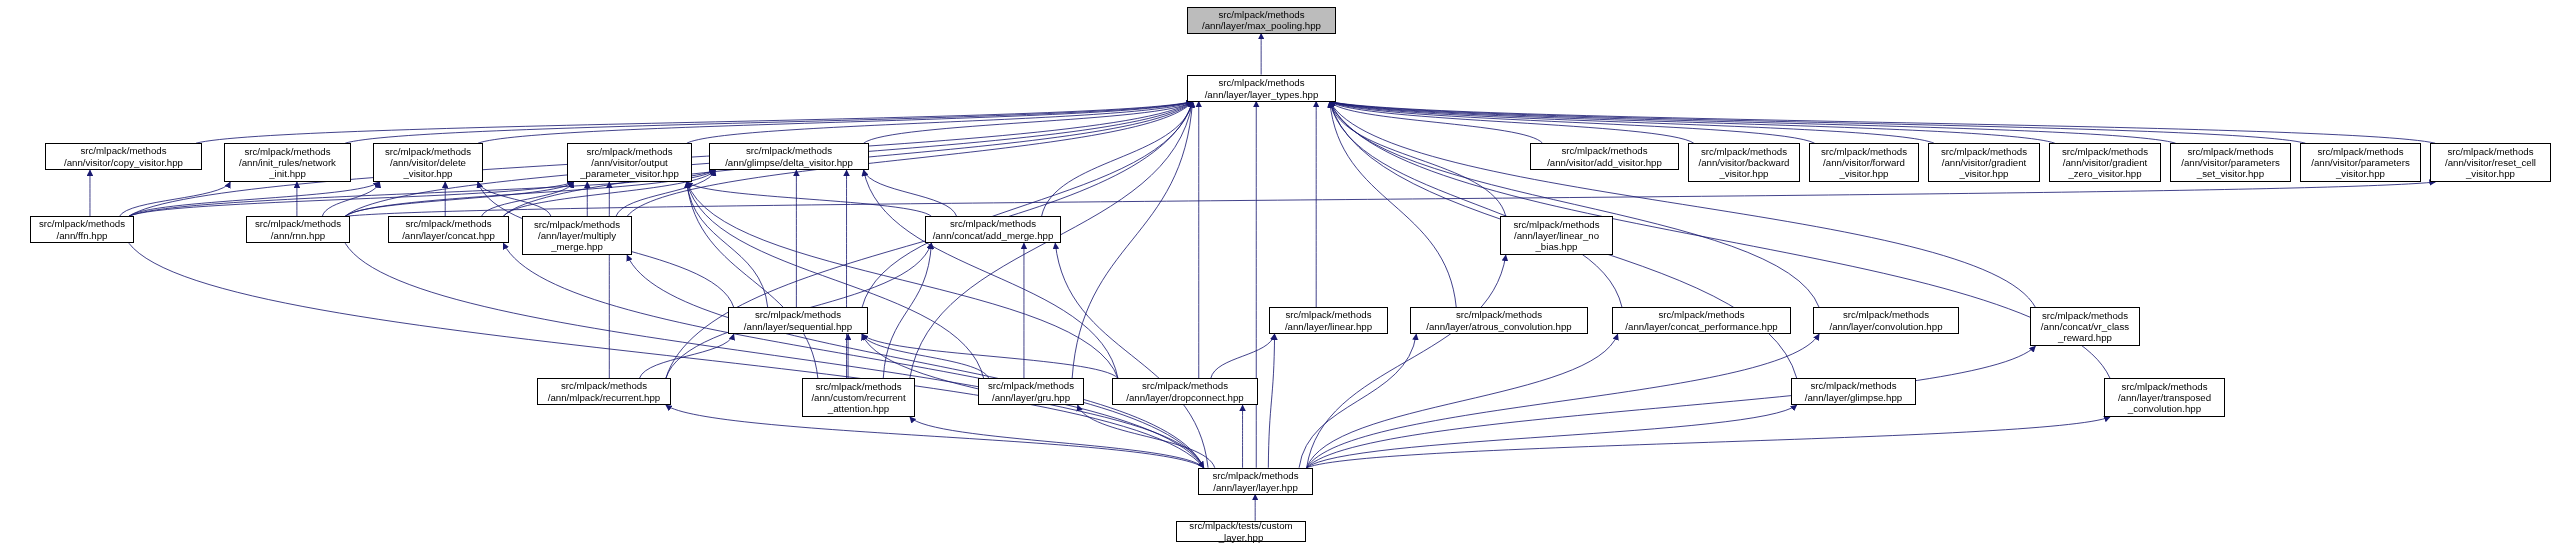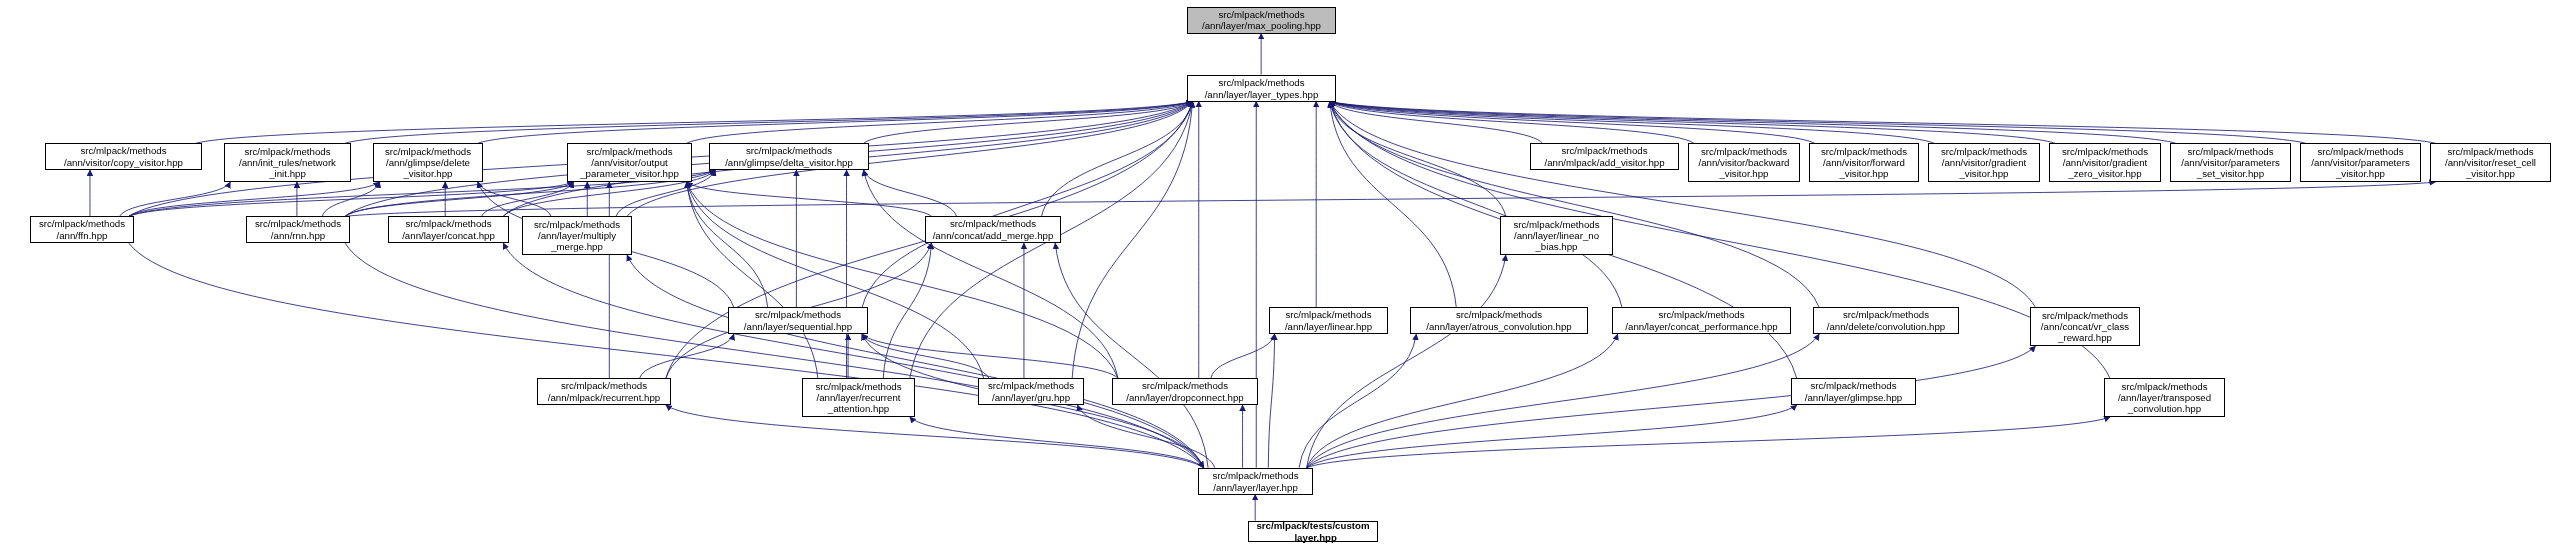--- a/index.html
+++ b/index.html
@@ -162,7 +162,7 @@
     </div>
     <div class="node" style="left: 373px; top: 143px; width: 110px; height: 39px;">
       <div class="lbl">src/mlpack/methods</div>
-      <div class="lbl">/ann/glimpse/delete</div>
+      <div class="lbl">/ann/visitor/delete</div>
       <div class="lbl">_visitor.hpp</div>
     </div>
     <div class="node" style="left: 567px; top: 143px; width: 125px; height: 39px;">

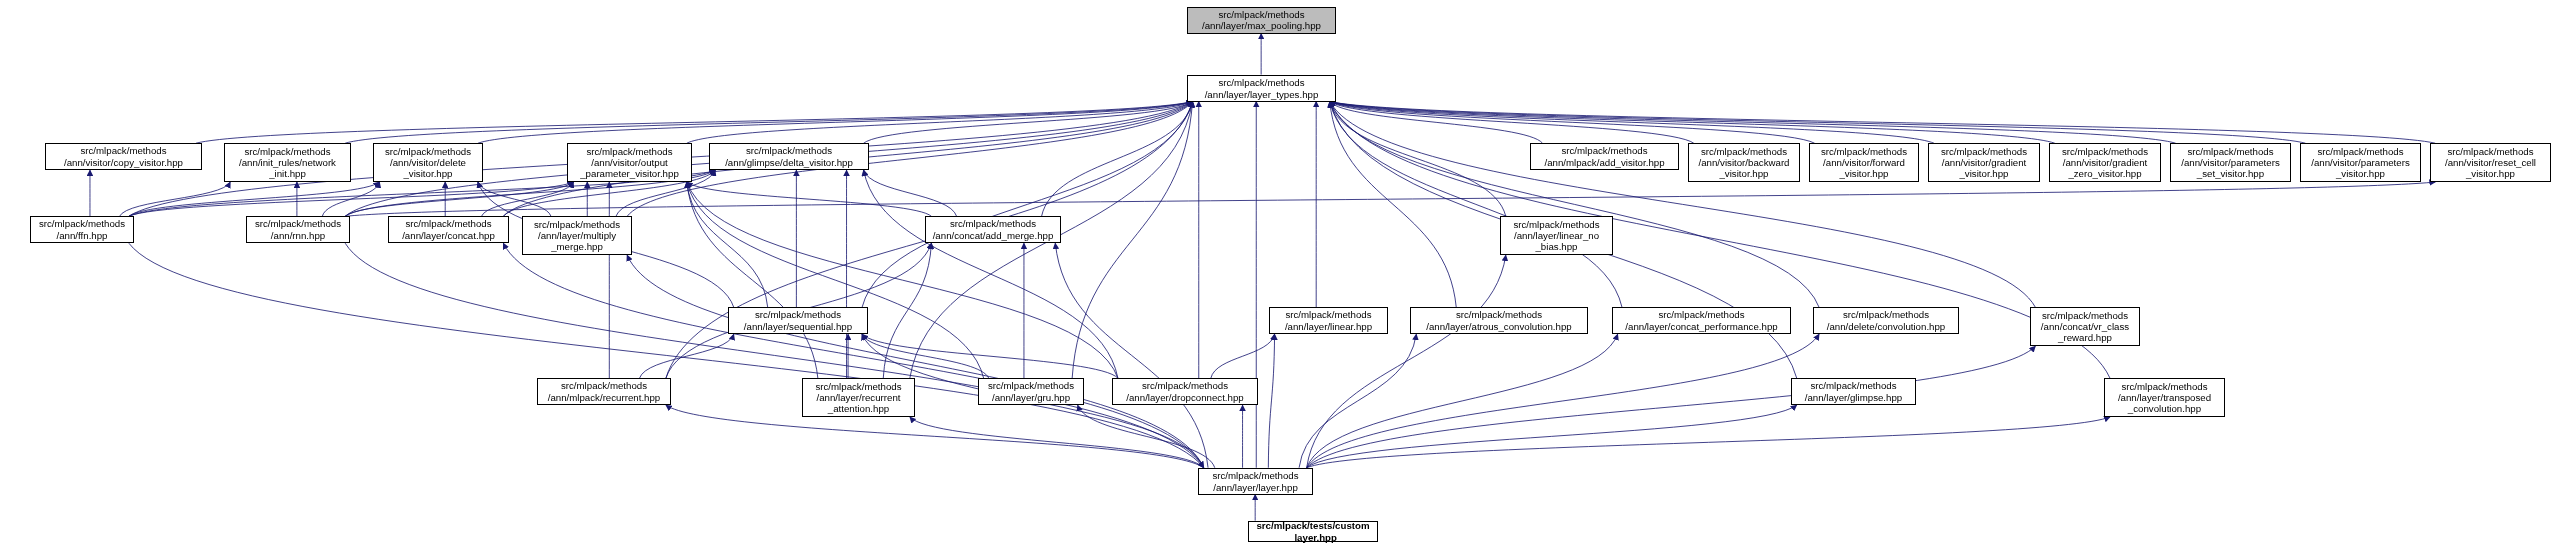--- a/index.html
+++ b/index.html
@@ -176,7 +176,7 @@
     </div>
     <div class="node" style="left: 1530px; top: 143px; width: 149px; height: 27px;">
       <div class="lbl">src/mlpack/methods</div>
-      <div class="lbl">/ann/mlpack/add_visitor.hpp</div>
+      <div class="lbl">/ann/visitor/add_visitor.hpp</div>
     </div>
     <div class="node" style="left: 1688px; top: 143px; width: 112px; height: 39px;">
       <div class="lbl">src/mlpack/methods</div>

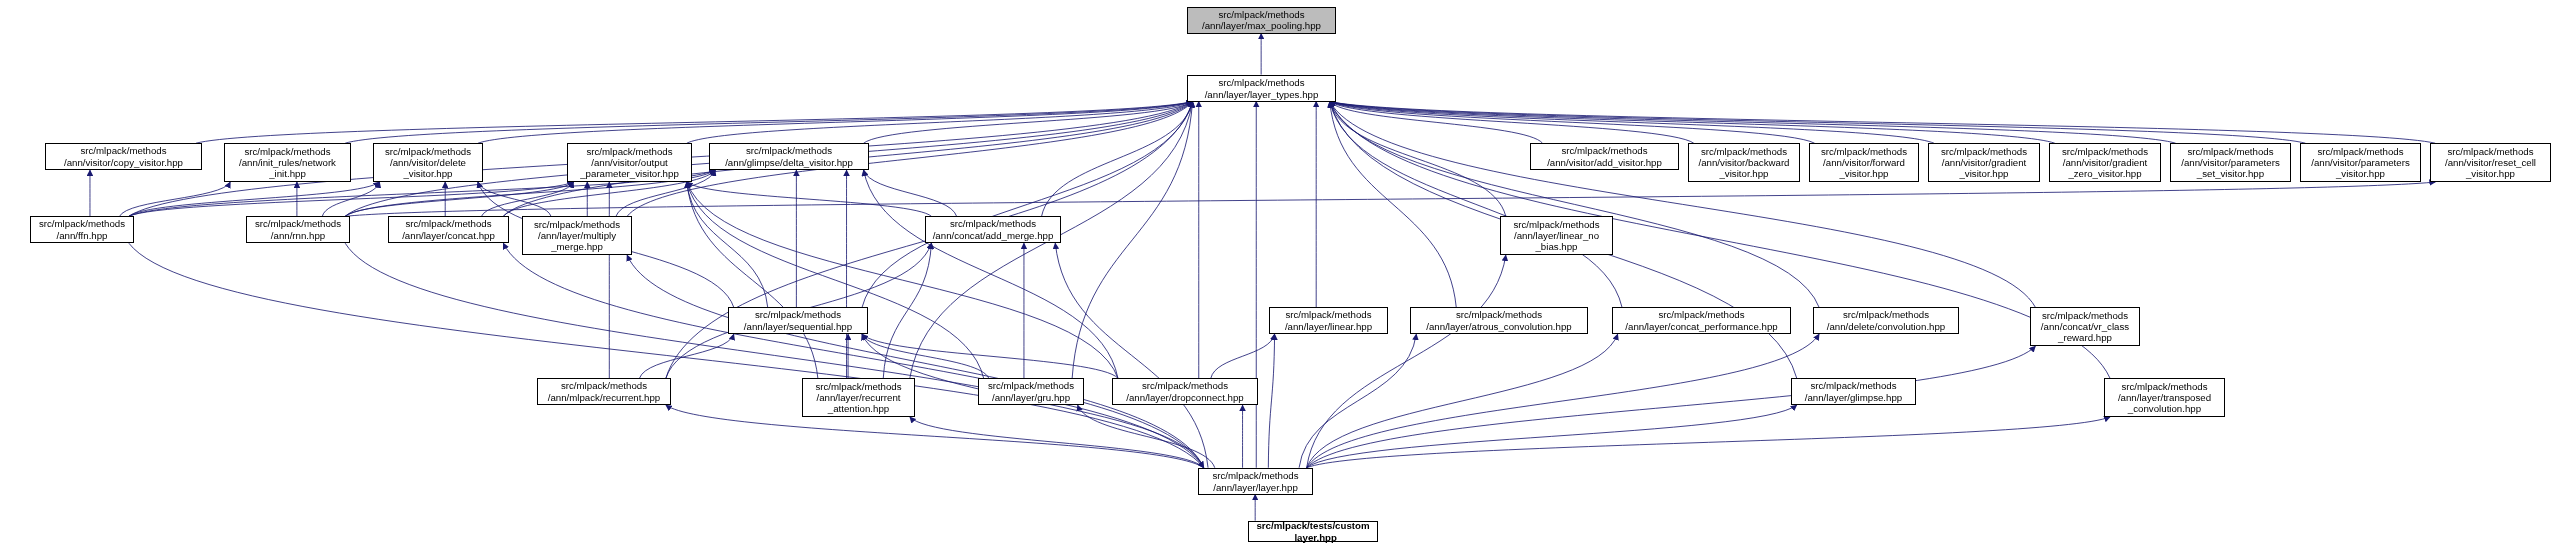--- a/index.html
+++ b/index.html
@@ -257,7 +257,7 @@
     </div>
     <div class="node" style="left: 1813px; top: 307px; width: 146px; height: 27px;">
       <div class="lbl">src/mlpack/methods</div>
-      <div class="lbl">/ann/delete/convolution.hpp</div>
+      <div class="lbl">/ann/layer/convolution.hpp</div>
     </div>
     <div class="node" style="left: 2030px; top: 307px; width: 110px; height: 39px;">
       <div class="lbl">src/mlpack/methods</div>

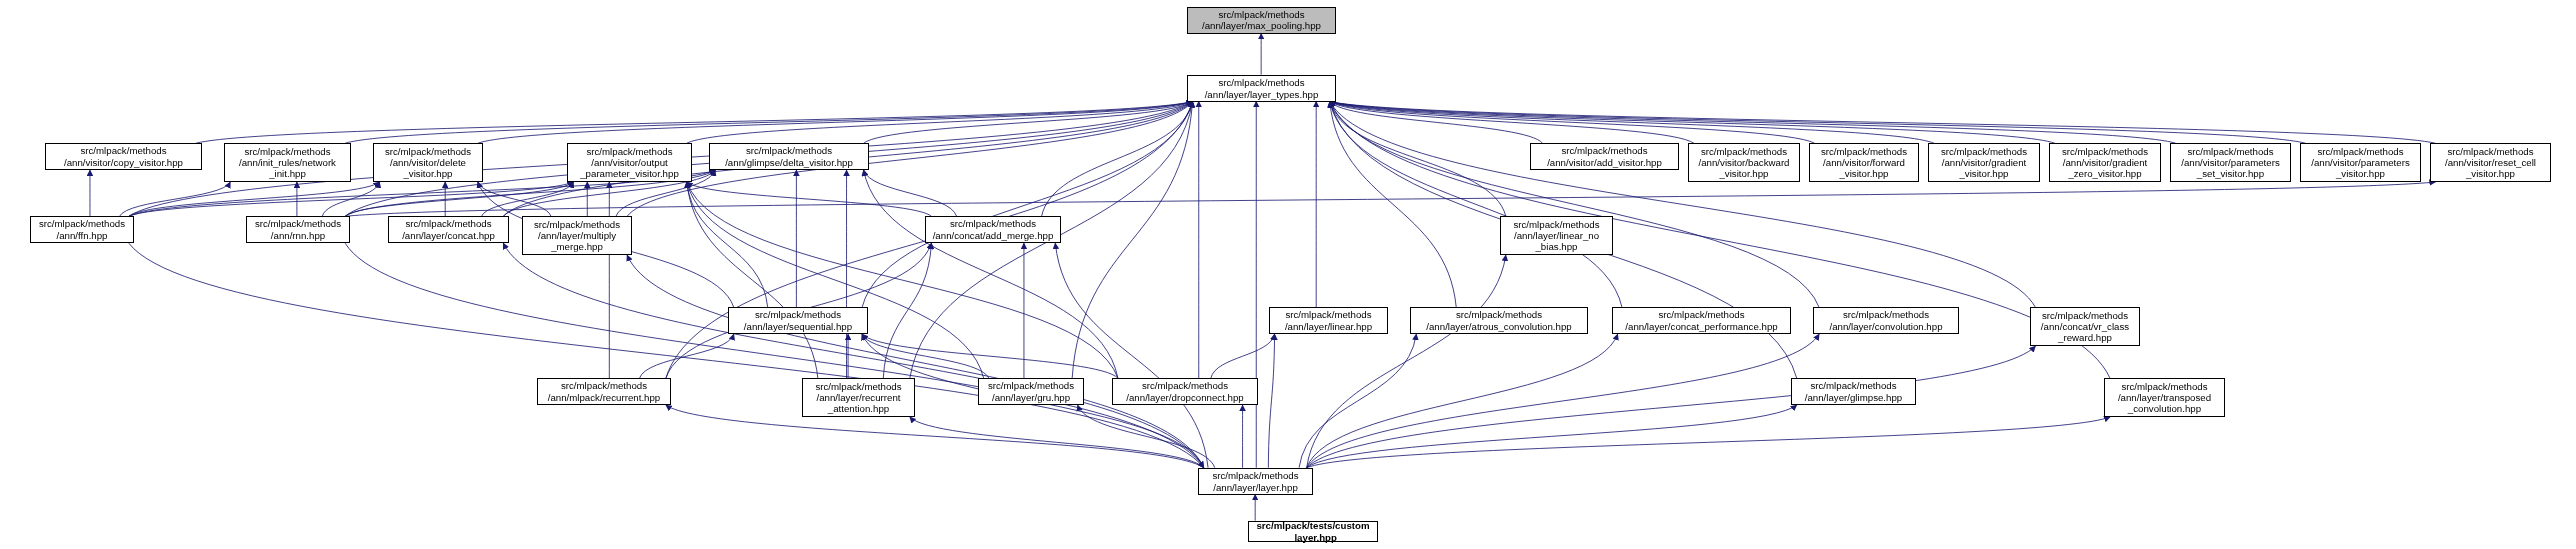--- a/index.html
+++ b/index.html
@@ -270,7 +270,7 @@
     </div>
     <div class="node" style="left: 802px; top: 378px; width: 113px; height: 39px;">
       <div class="lbl">src/mlpack/methods</div>
-      <div class="lbl">/ann/layer/recurrent</div>
+      <div class="lbl">/ann/custom/recurrent</div>
       <div class="lbl">_attention.hpp</div>
     </div>
     <div class="node" style="left: 978px; top: 378px; width: 106px; height: 27px;">

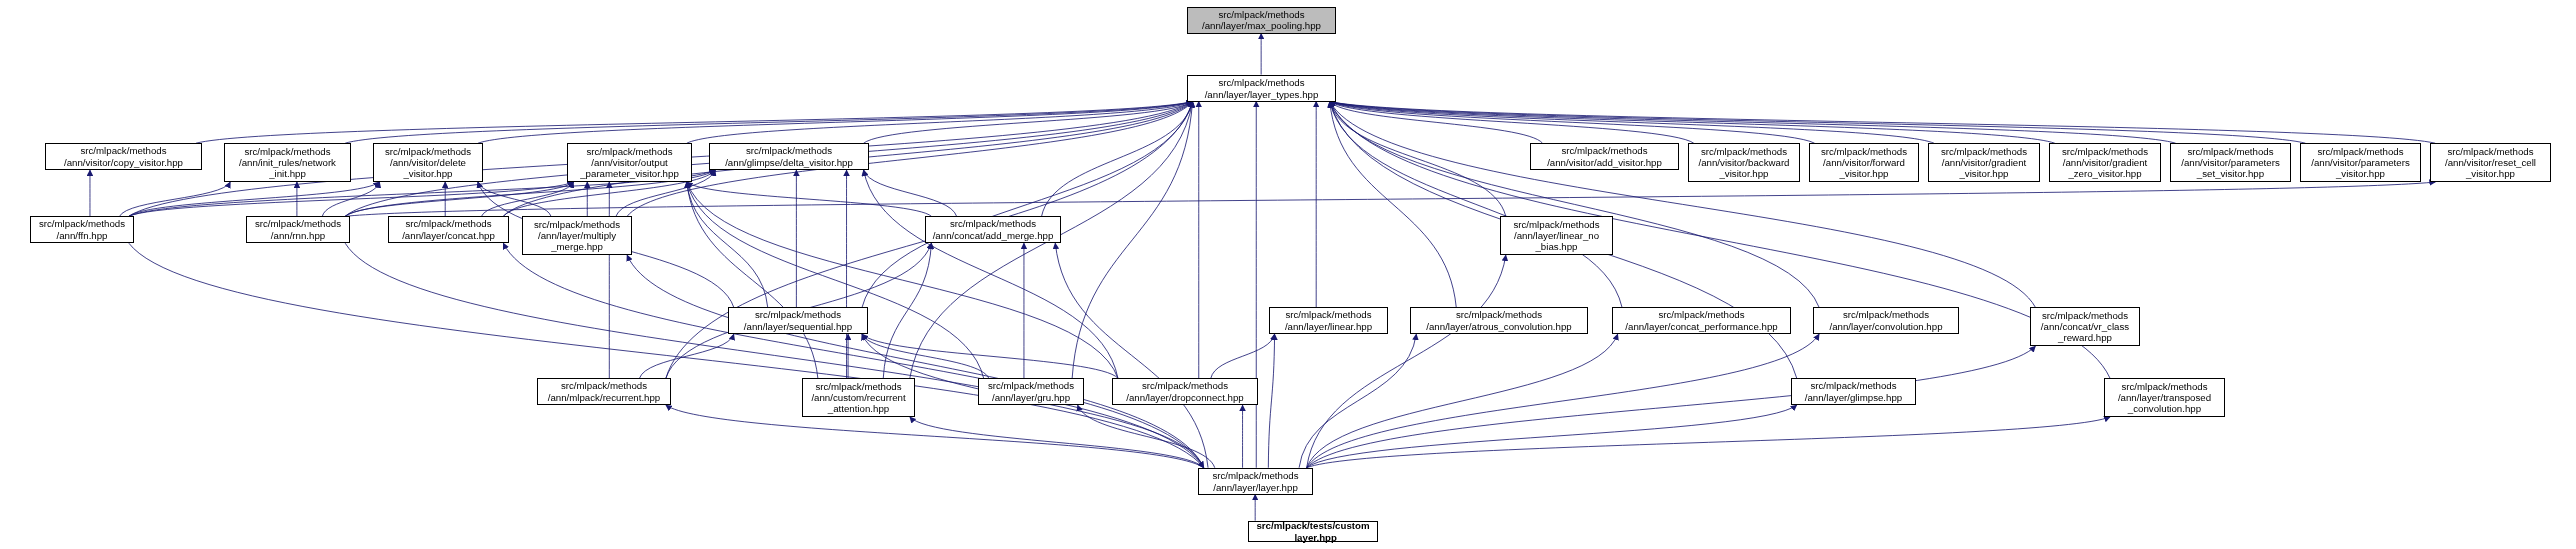--- a/index.html
+++ b/index.html
@@ -294,7 +294,7 @@
       <div class="lbl">src/mlpack/methods</div>
       <div class="lbl">/ann/layer/layer.hpp</div>
     </div>
-    <div class="node" style="left: 1248px; top: 521px; width: 130px; height: 21px; font-weight: bold;">
+    <div class="node" style="left: 1176px; top: 521px; width: 130px; height: 21px;">
       <div class="lbl">src/mlpack/tests/custom</div>
       <div class="lbl">_layer.hpp</div>
     </div>

